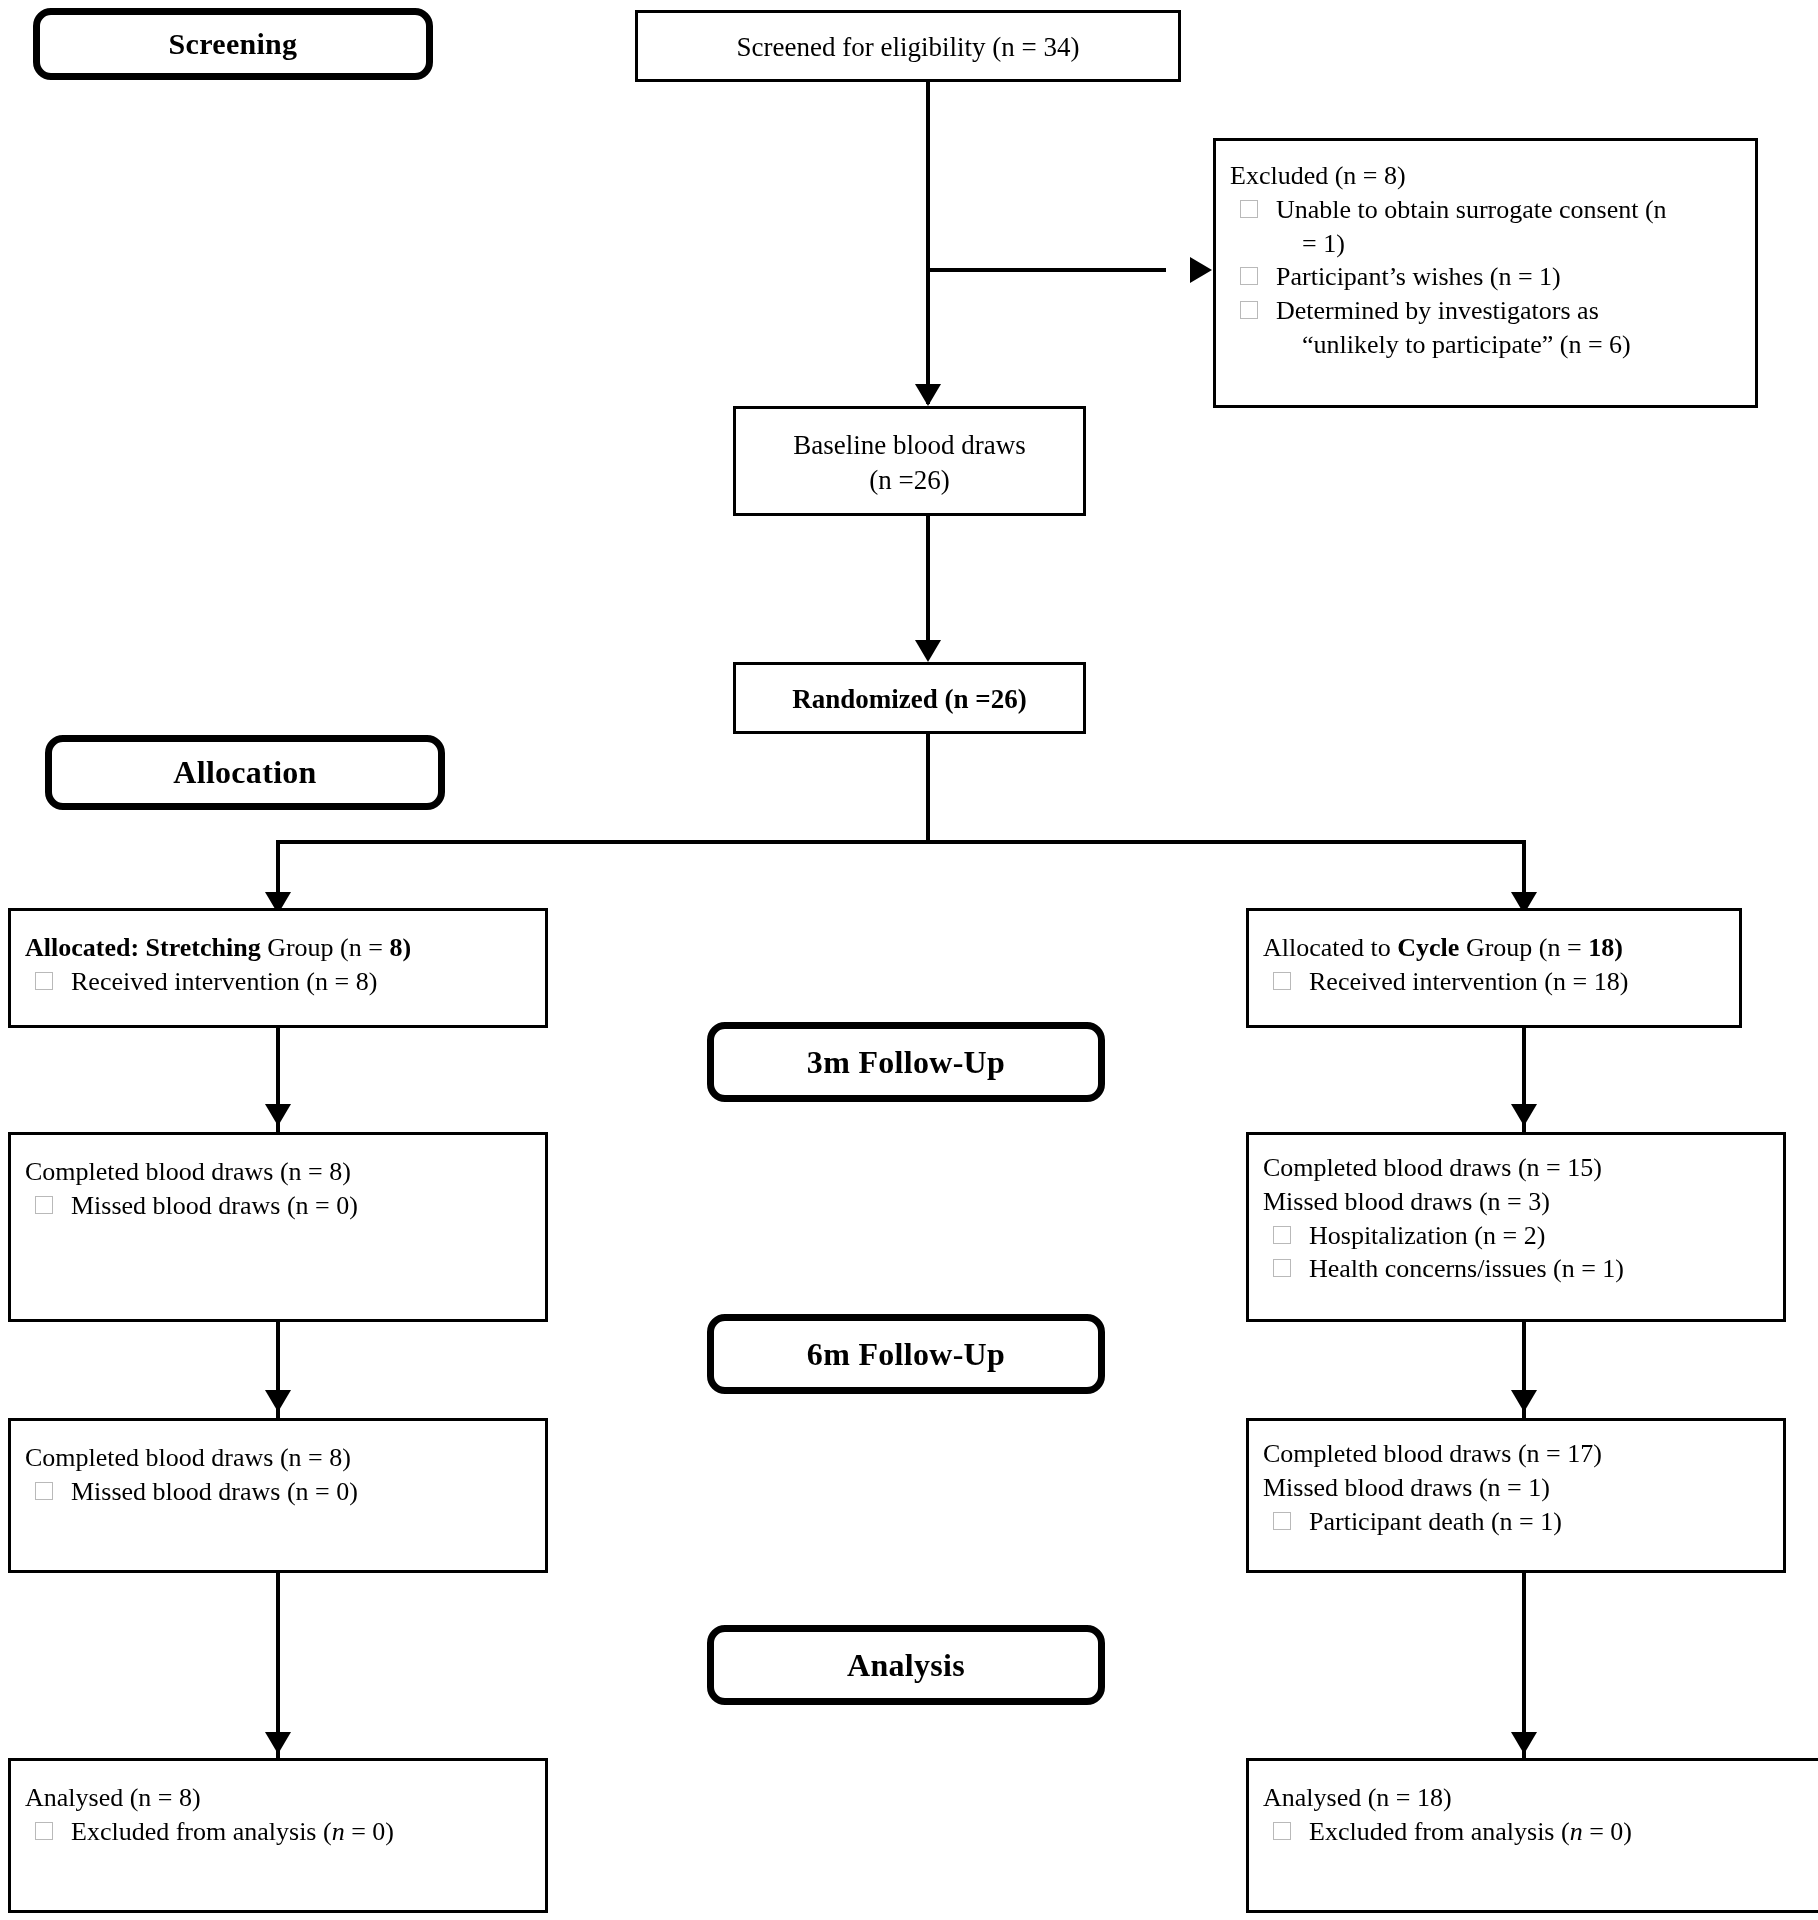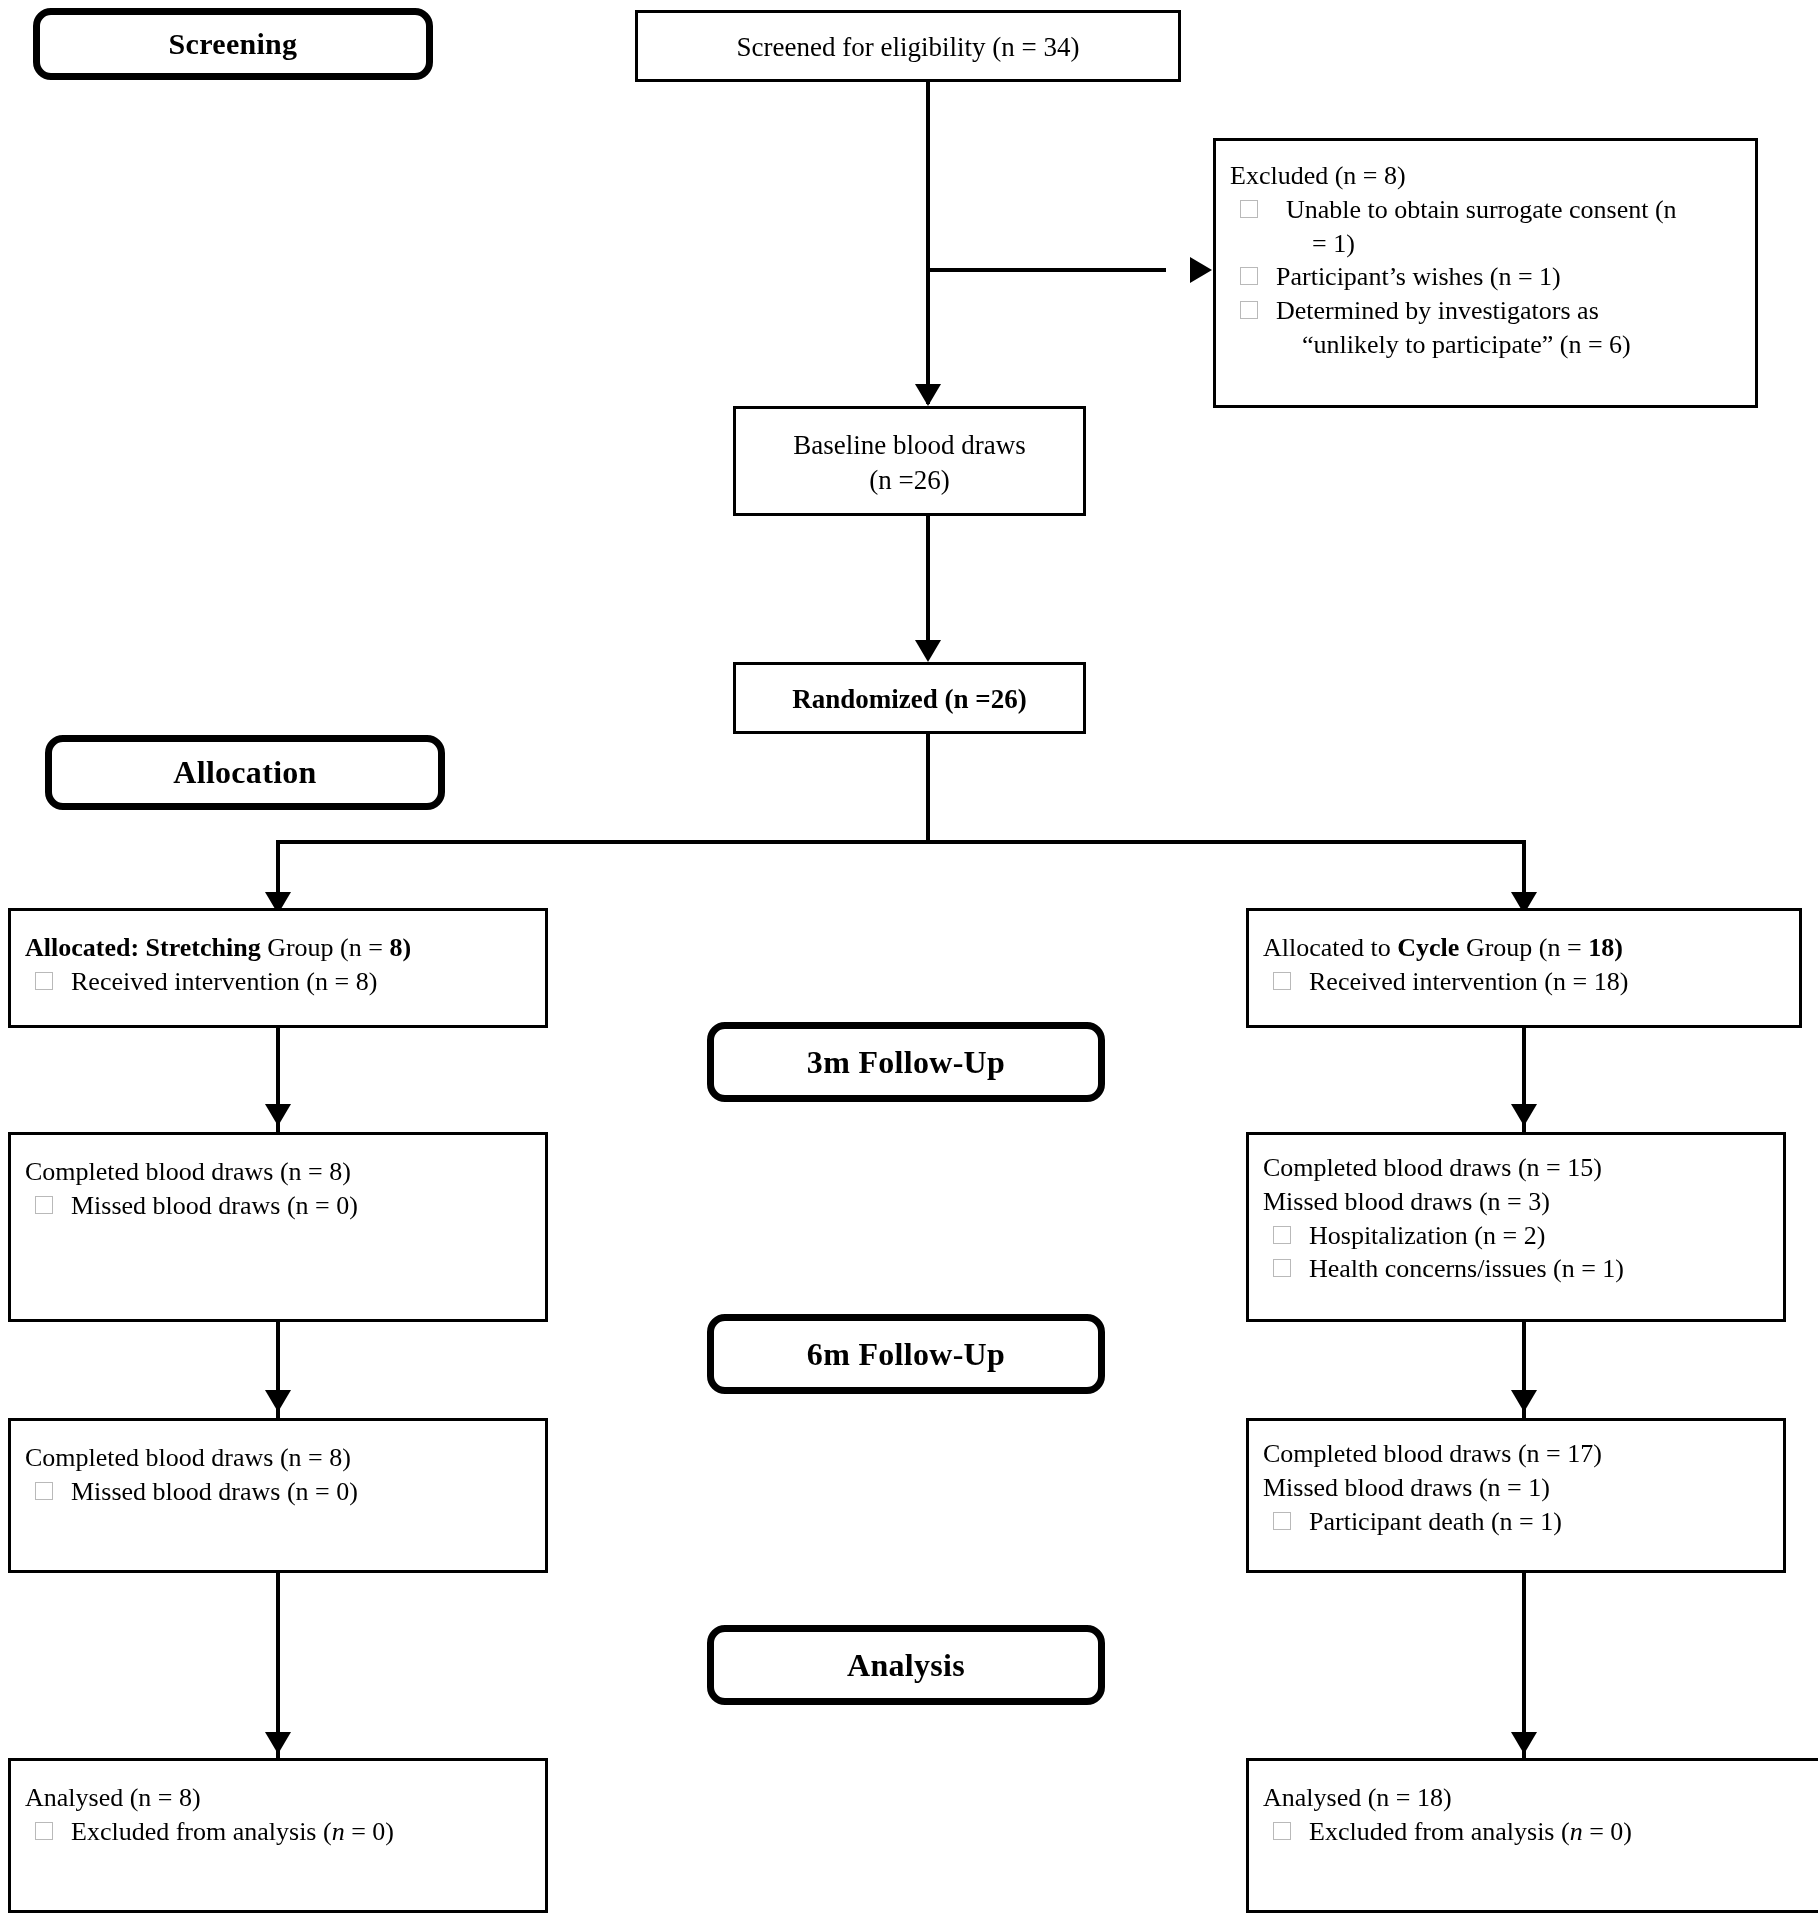--- a/index.html
+++ b/index.html
@@ -128,7 +128,7 @@
   <div class="box" style="left:1213px; top:138px; width:545px; height:270px; padding:18px 18px 10px 14px;">
     <div class="line" style="font-size:26px;">Excluded (n = 8)</div>
 
-    <div class="bullet" style="font-size:26px;gap:10px;">
+    <div class="bullet" style="font-size:26px;">
       <span class="sq"></span>
       <span class="btxt">
         <span>Unable to obtain surrogate consent (n</span>

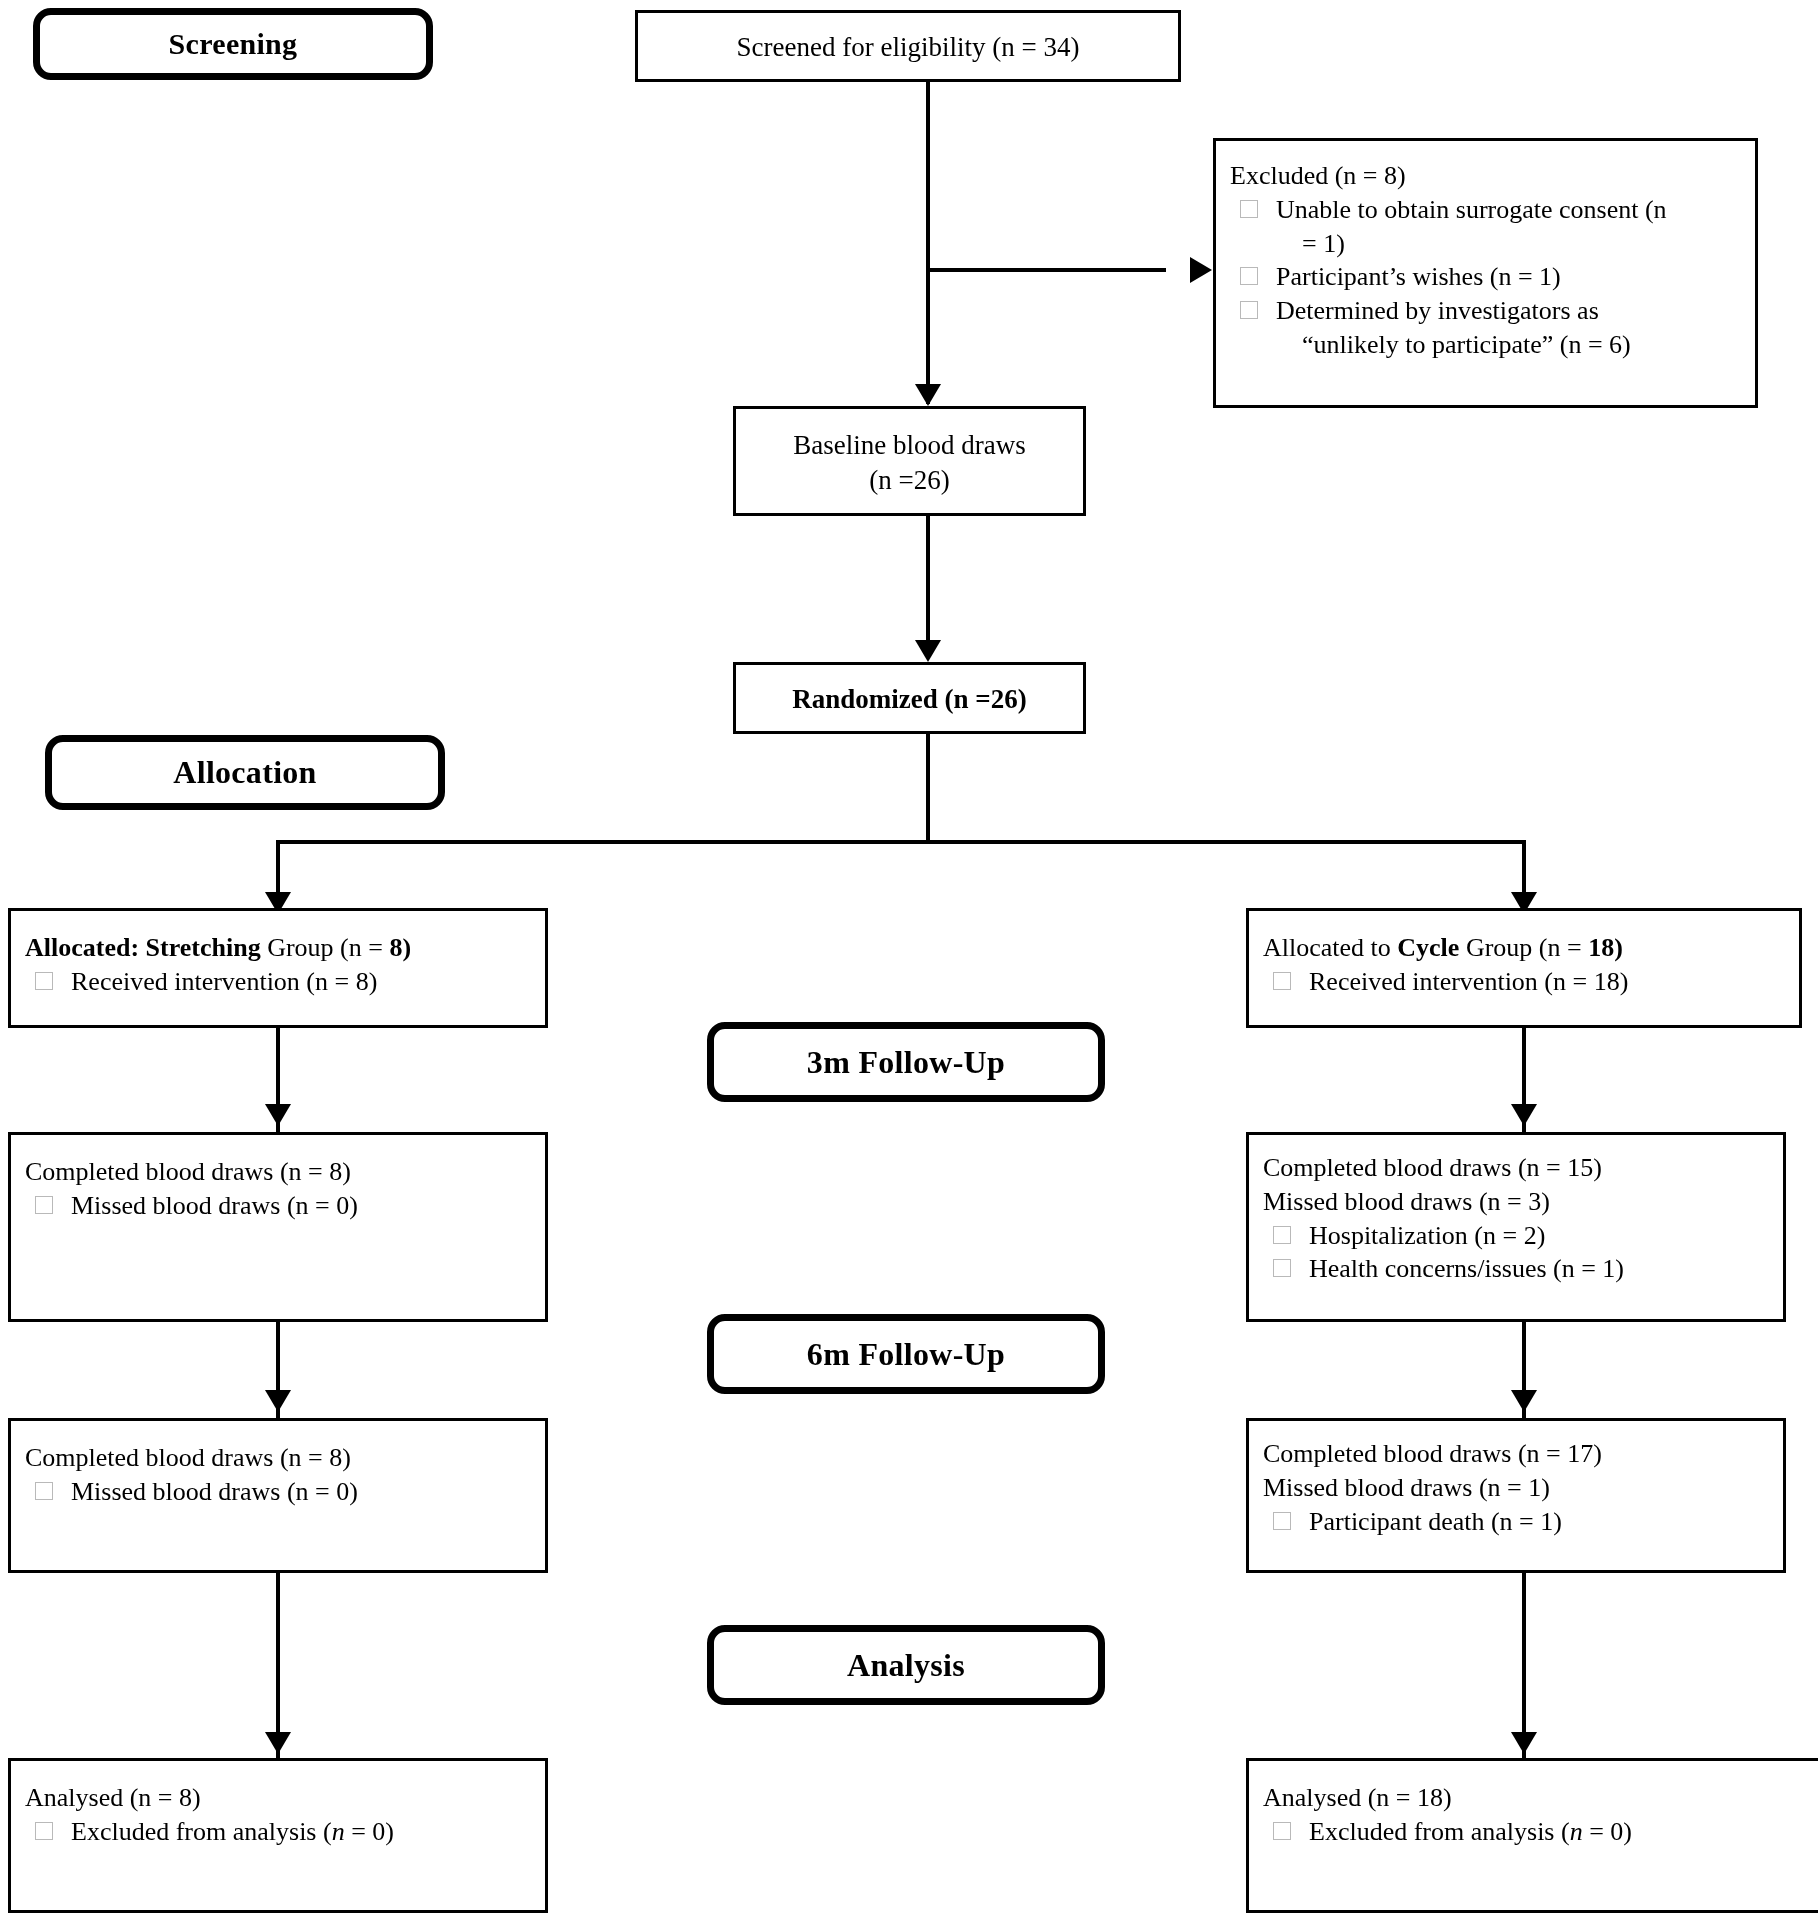--- a/index.html
+++ b/index.html
@@ -181,7 +181,7 @@
     </div>
   </div>
 
-  <div class="box" style="left:1246px; top:908px; width:556px; height:120px; padding:20px 10px 18px 14px;">
+  <div class="box" style="left:1246px; top:908px; width:496px; height:120px; padding:20px 10px 18px 14px;">
     <div class="line" style="font-size:26px;">
       <span>Allocated to </span><span class="b">Cycle</span><span> Group (n = </span><span class="b">18</span><span class="b">)</span>
     </div>

